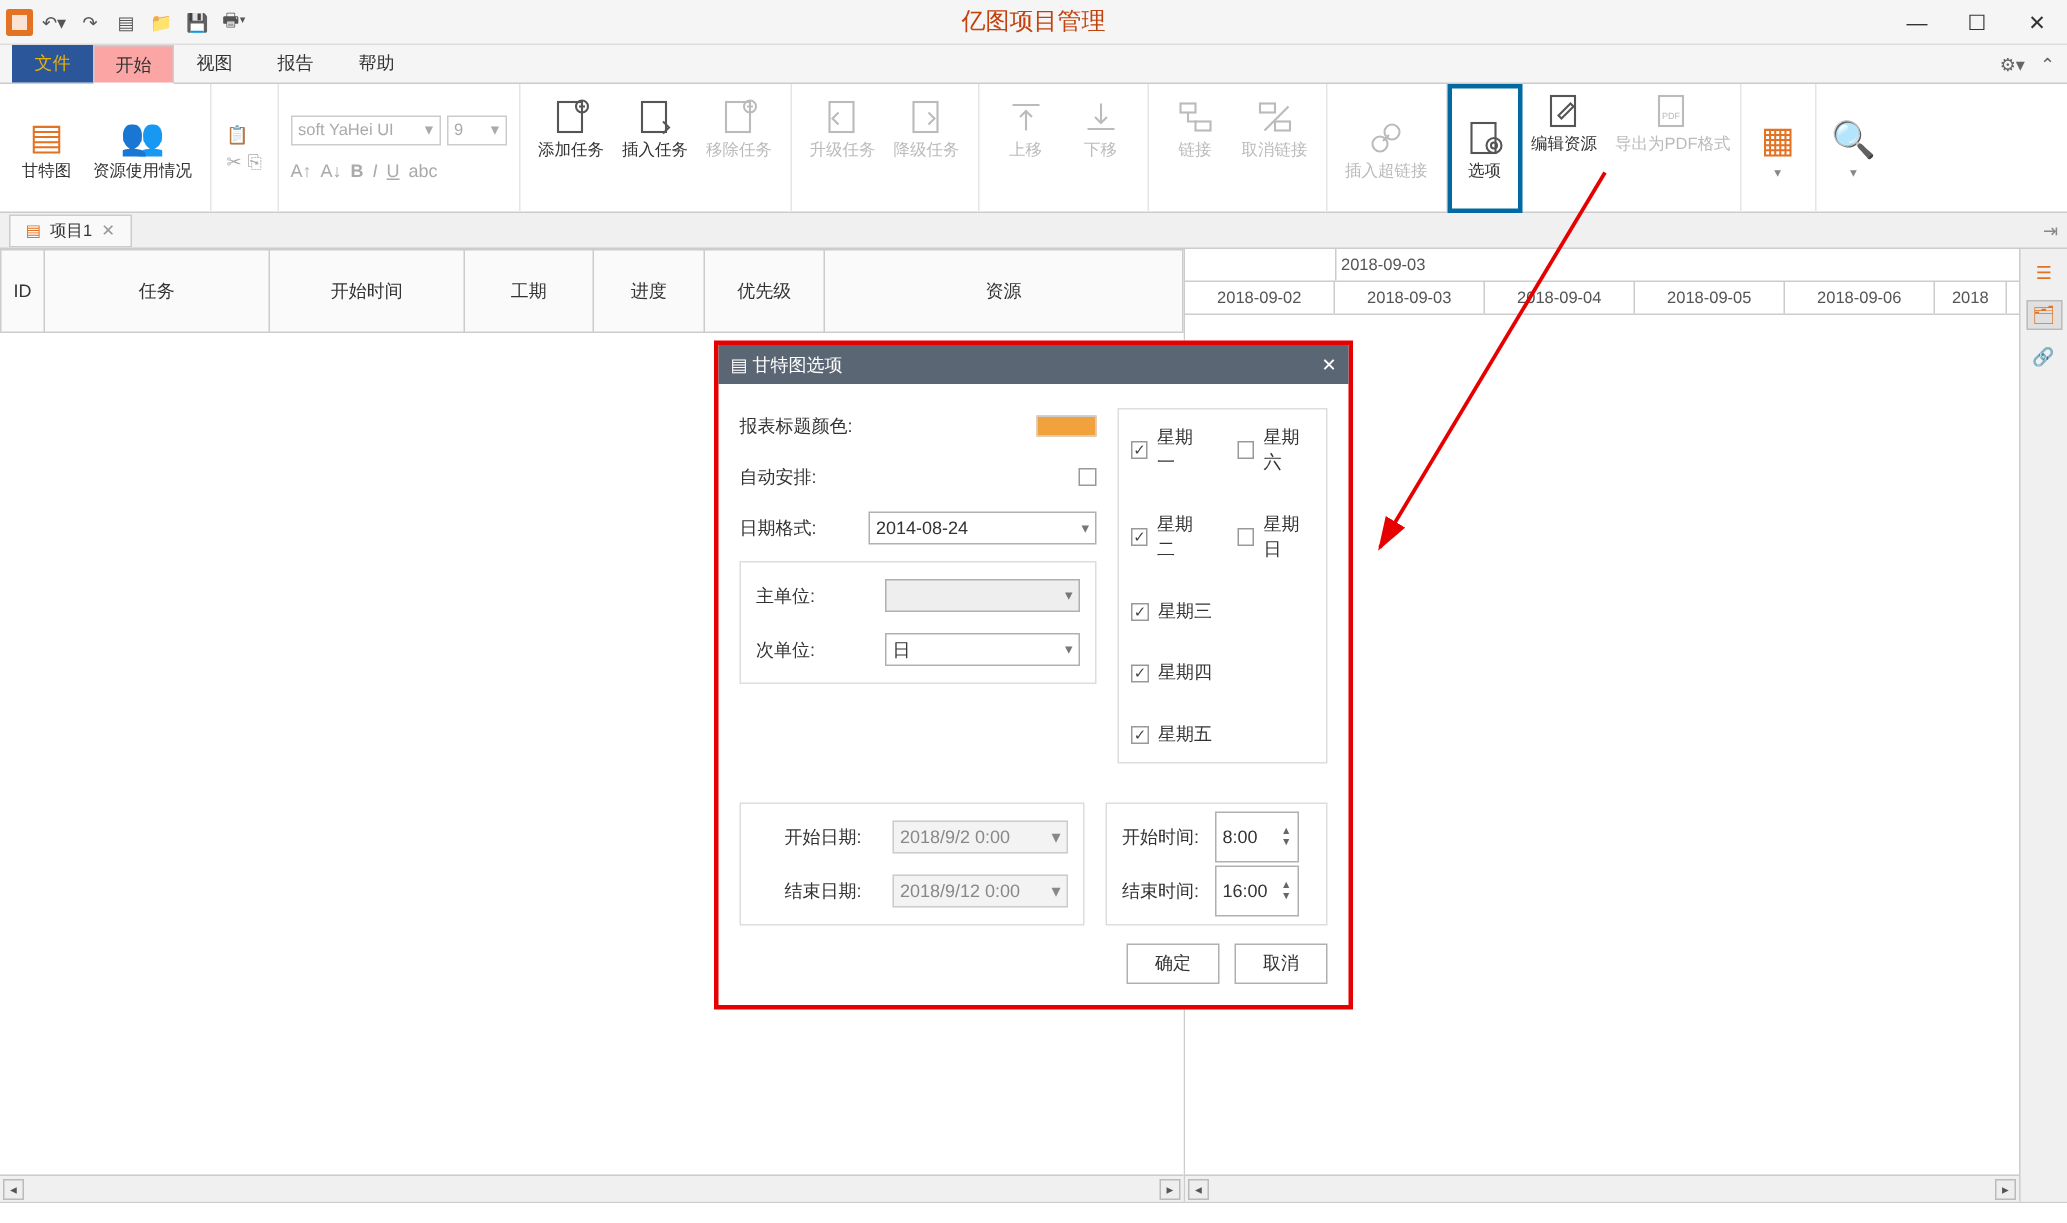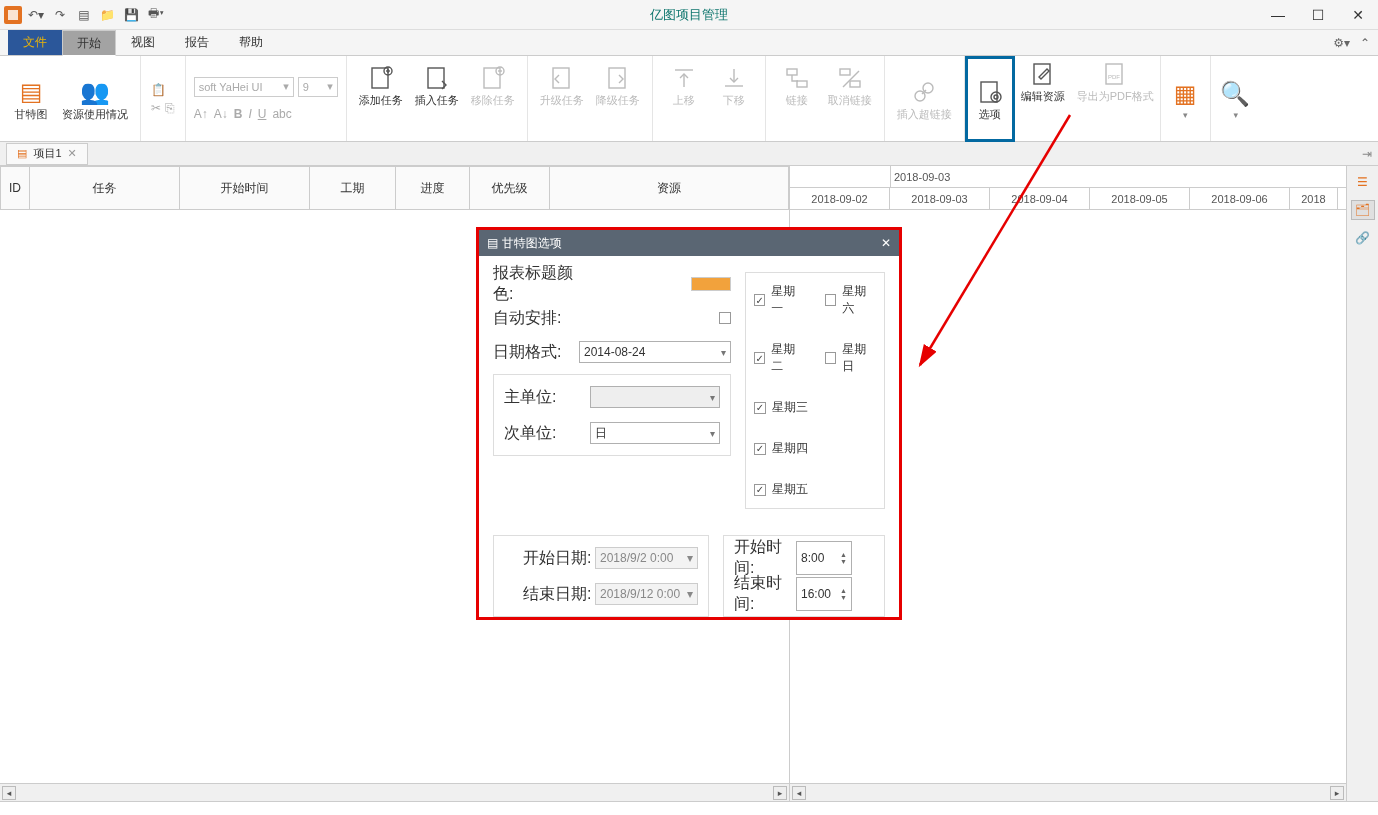--- a/index.html
+++ b/index.html
@@ -10,7 +10,7 @@
 .qat { display: flex; align-items: center; gap: 4px; padding-left: 4px; }
 .qat-btn { width: 20px; height: 20px; display: flex; align-items: center; justify-content: center; cursor: pointer; color: #555; }
 .app-icon { width: 18px; height: 18px; background: #e37222; border-radius: 2px; display:flex; align-items:center; justify-content:center; }
-.titlebar-title { position: absolute; left: 50%; transform: translateX(-50%); font-size: 13px; color: #0f766e; }
+.titlebar-title { position: absolute; left: 50%; transform: translateX(-50%); font-size: 16px; color: #c2410c; }
 .win-controls { position: absolute; right: 0; display: flex; }
 .win-btn { width: 40px; height: 30px; display: flex; align-items: center; justify-content: center; cursor: pointer; font-size: 14px; }
 

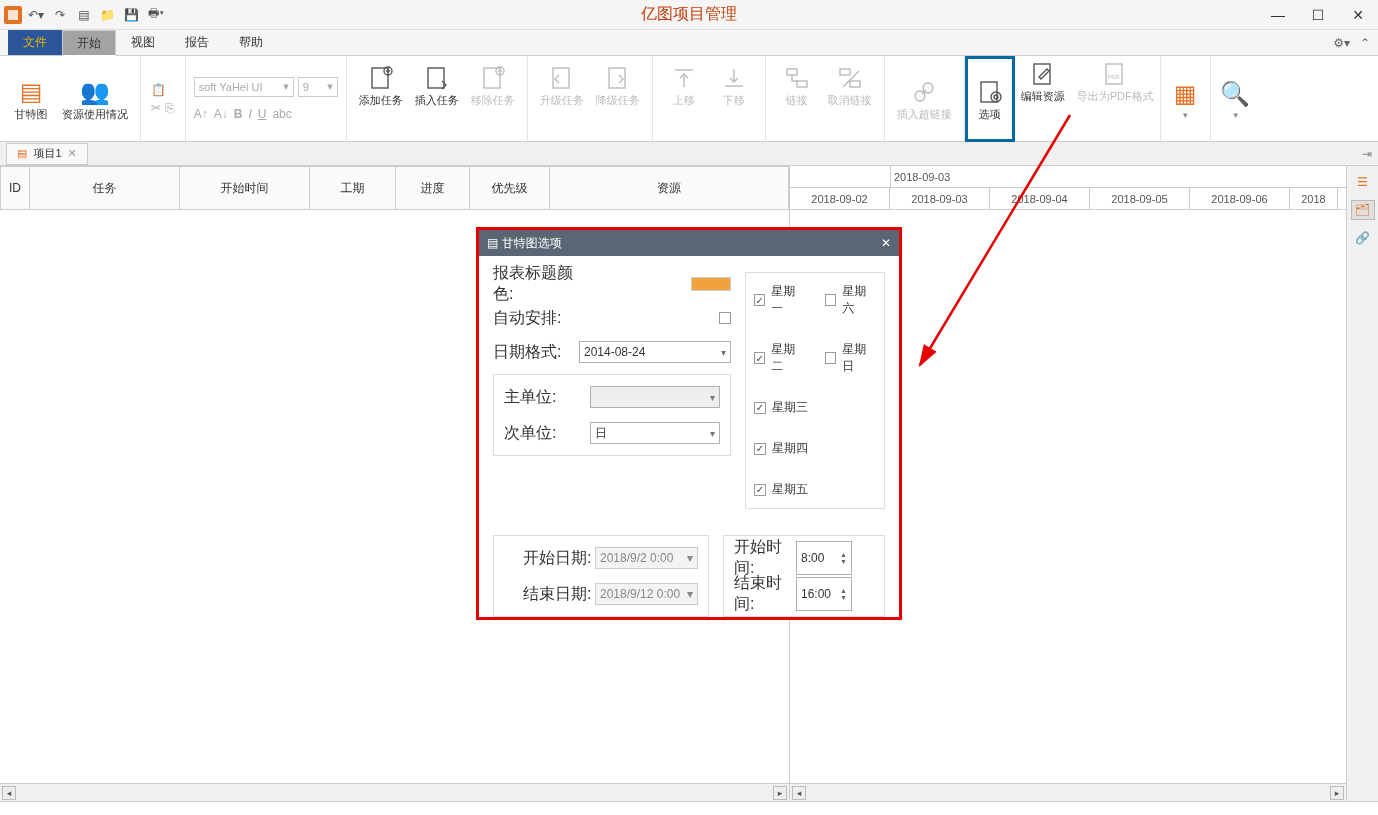--- a/index.html
+++ b/index.html
@@ -18,7 +18,7 @@
 .menubar { height: 26px; background: #f5f5f5; border-bottom: 1px solid #ccc; display: flex; align-items: stretch; padding-left: 8px; position: relative; }
 .menu-tab { padding: 0 14px; display: flex; align-items: center; cursor: pointer; font-size: 12px; border: 1px solid transparent; }
 .menu-tab.file { background: #2b579a; color: #eab308; }
-.menu-tab.active { background: #a3a3a3; border: 1px solid #ccc; border-bottom: 1px solid #fff; margin-bottom:-1px; }
+.menu-tab.active { background: #fca5a5; border: 1px solid #ccc; border-bottom: 1px solid #fff; margin-bottom:-1px; }
 .menubar-right { position: absolute; right: 8px; display: flex; gap: 10px; align-items: center; height: 100%; color: #666; }
 
 

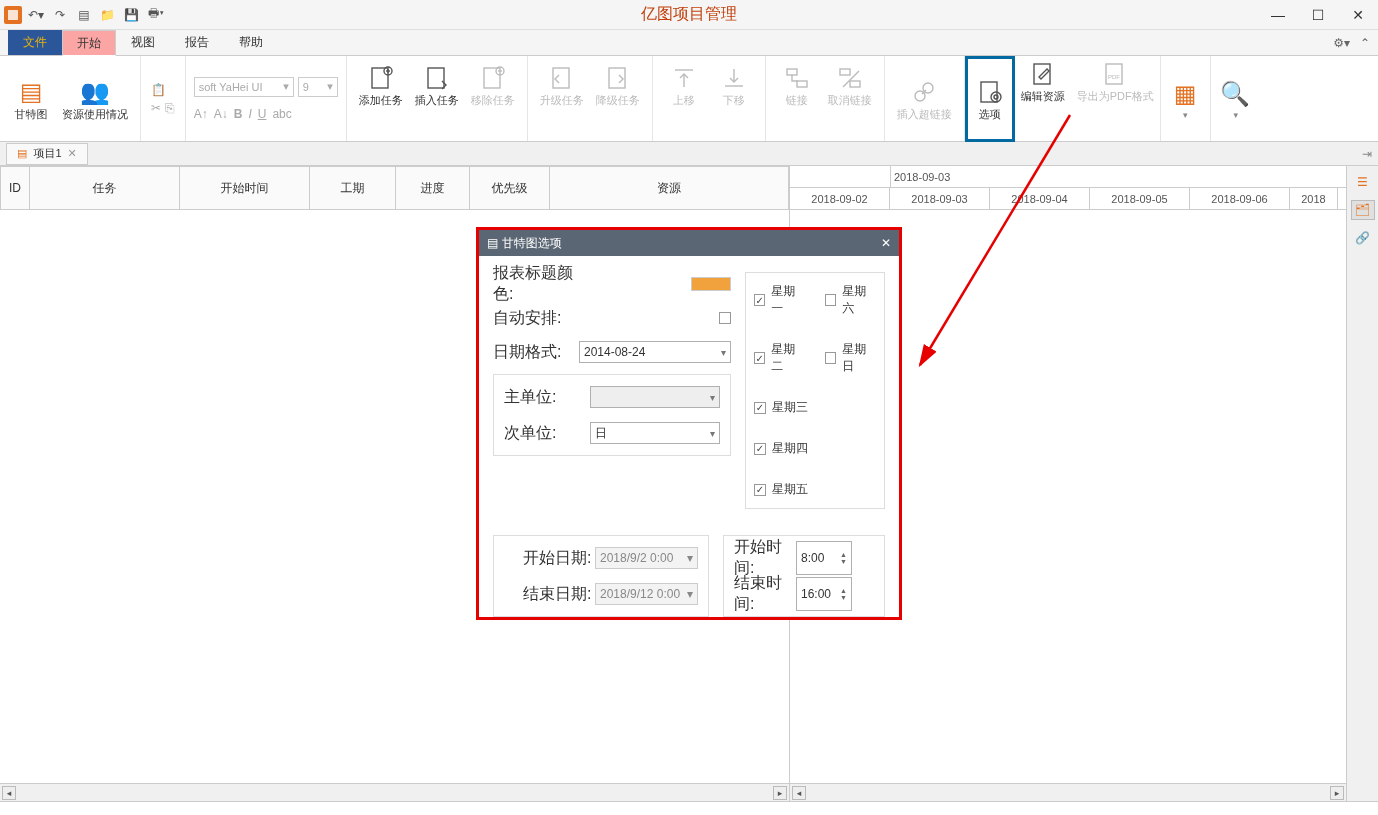--- a/index.html
+++ b/index.html
@@ -45,7 +45,7 @@
 
 .workspace { display: flex; height: 636px; border-bottom:1px solid #ccc; }
 .left-pane { width: 790px; display: flex; flex-direction: column; border-right: 1px solid #ccc; }
-.table-head { display: flex; height: 44px; }
+.table-head { display: flex; height: 56px; }
 .th { border: 1px solid #ccc; border-left: none; display: flex; align-items: center; justify-content: center; font-size: 12px; background: #fafafa; }
 .th:first-child { border-left: 1px solid #ccc; }
 .table-body { flex: 1; background: #fff; }

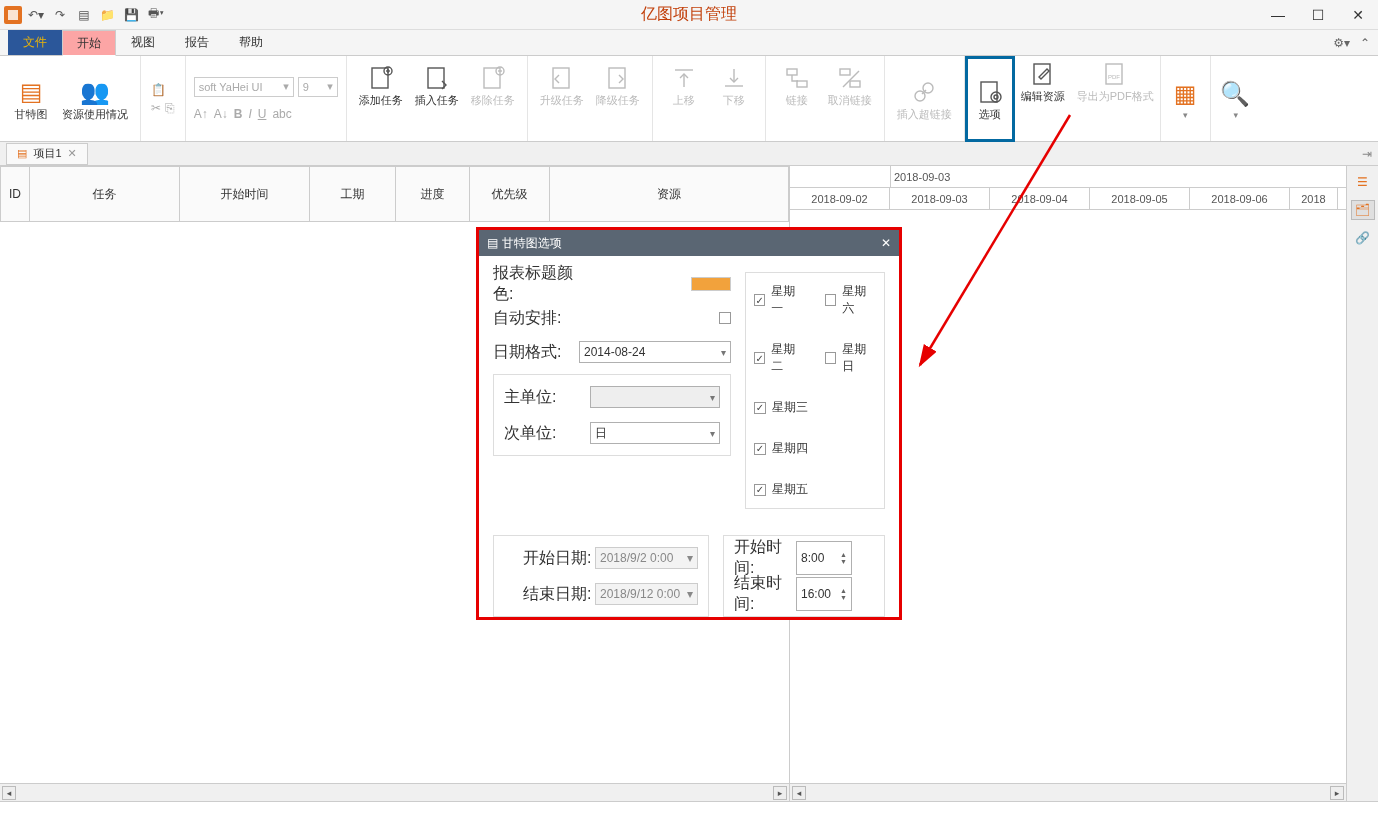--- a/index.html
+++ b/index.html
@@ -72,7 +72,7 @@
 .dlg-left { flex: 1; display:flex; flex-direction:column; gap:10px; }
 .dlg-right { width: 140px; }
 .field-row { display:flex; align-items:center; height:24px; }
-.field-row label { width: 86px; font-size:16px; }
+.field-row label { width: 86px; font-size:12px; }
 .color-swatch { width:40px; height:14px; background:#f2a23c; border:1px solid #ccc; }
 .chk { width:12px; height:12px; border:1px solid #999; }
 .combo { flex:1; height:22px; border:1px solid #b0b0b0; background:#fff; display:flex; align-items:center; justify-content:space-between; padding:0 4px; font-size:12px; }

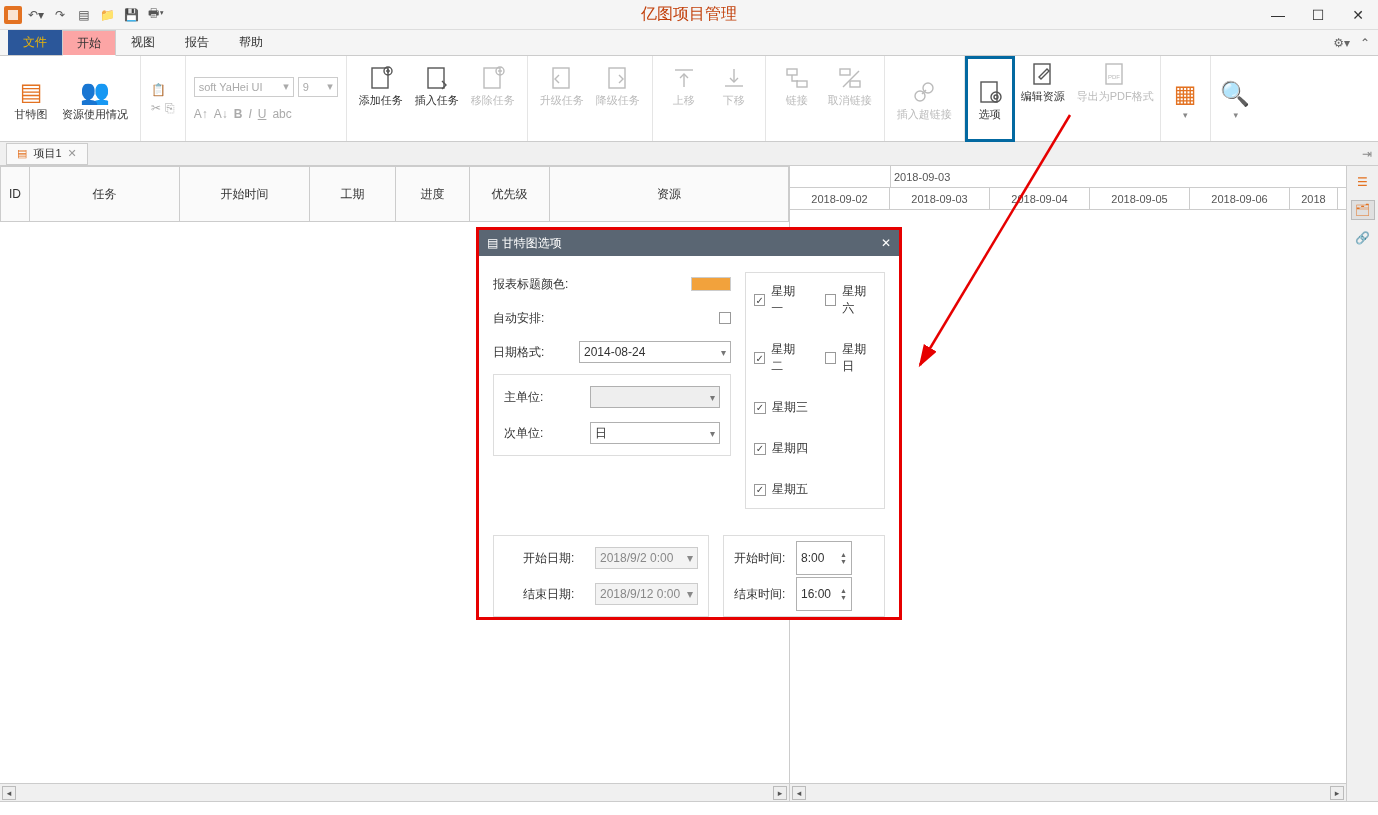--- a/index.html
+++ b/index.html
@@ -501,7 +501,7 @@
           </div>
       </div>
     </div>
-    <div class="fieldset" style="width:162px;">
+    <div class="fieldset" style="width:148px;">
       <div class="field-row">
         <label style="width:62px;">开始时间:</label>
         <div class="spin">

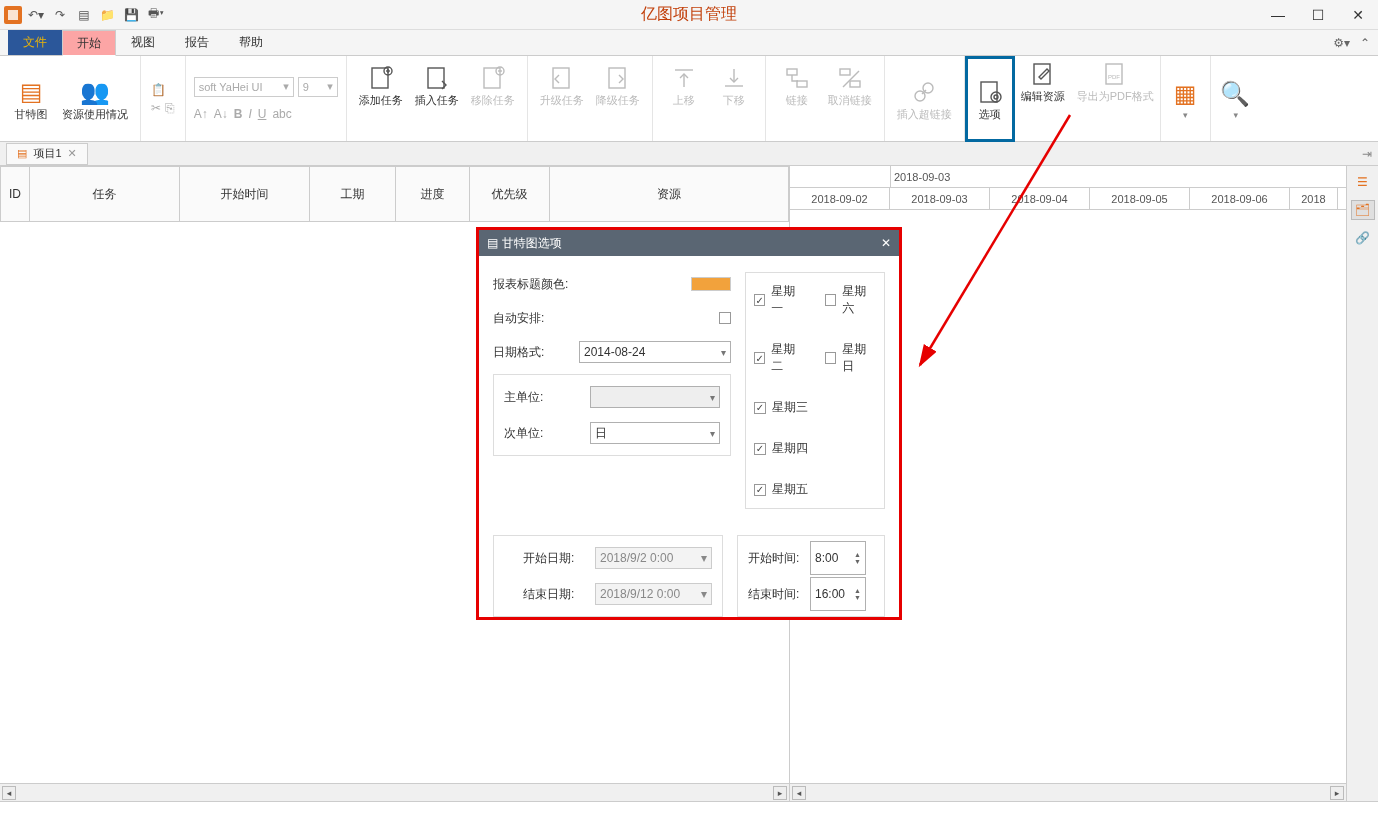--- a/index.html
+++ b/index.html
@@ -525,6 +525,10 @@
     </div>
   </div>
 
+  <div class="dlg-footer" style="margin-top:12px;">
+    <div class="btn">确定</div>
+    <div class="btn">取消</div>
+  </div>
 </div>
 
 </body></html>

